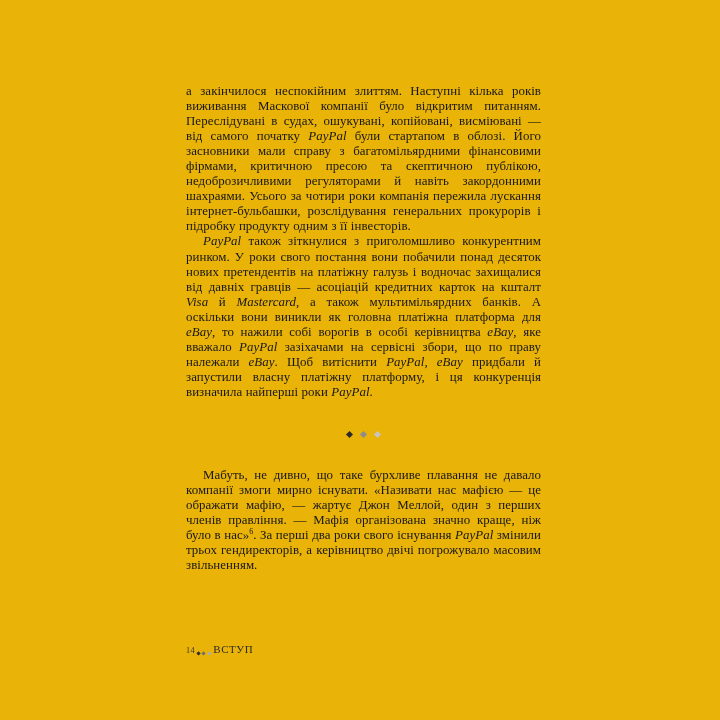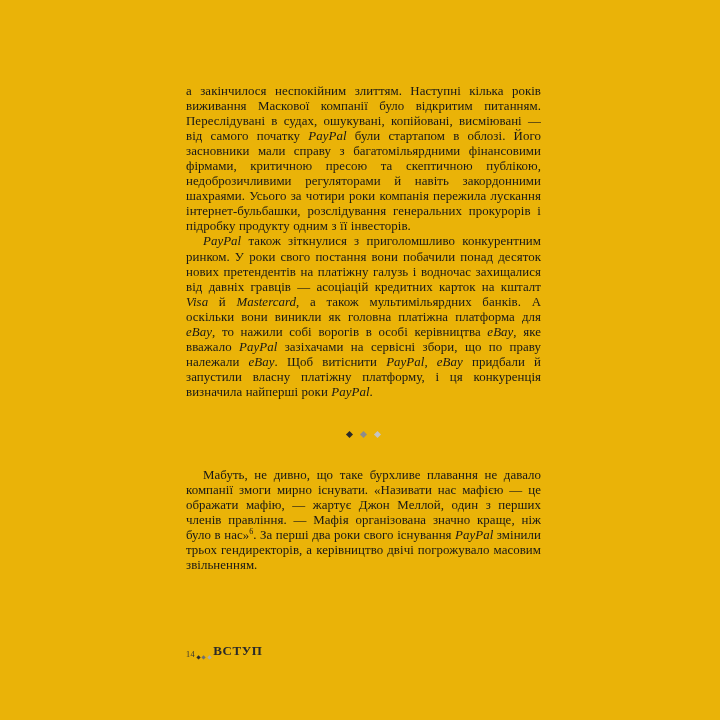--- a/index.html
+++ b/index.html
@@ -114,8 +114,8 @@
   .footer .fd3 { background: #aeaeae; }
 
   .footer .section-name {
-    font-size: 13px;
-    font-weight: bold;
+    font-size: 11px;
+    font-weight: normal;
     letter-spacing: 0.55px;
     color: #2a2a2a;
   }

